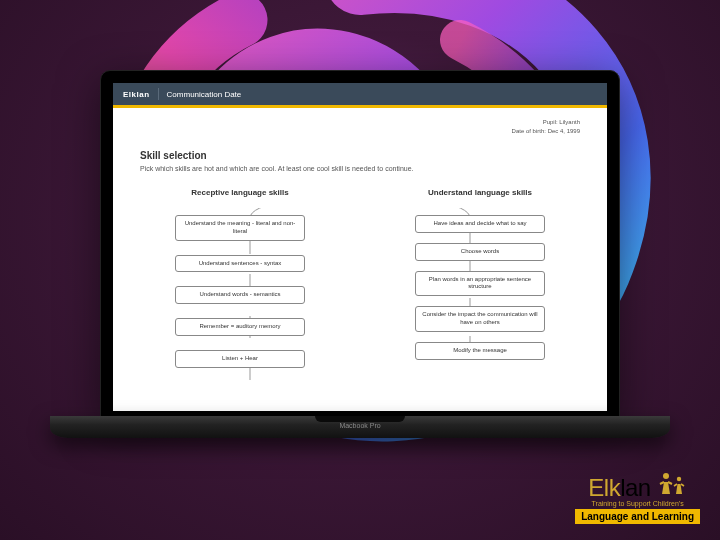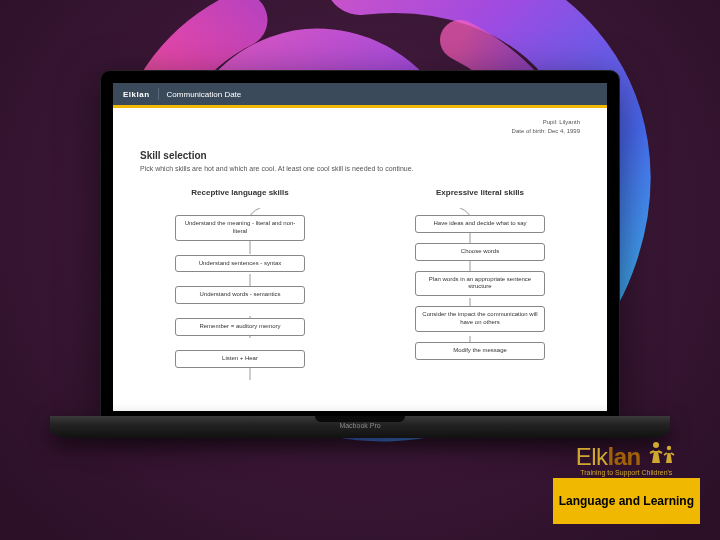--- a/index.html
+++ b/index.html
@@ -145,7 +145,7 @@
           </div>
 
           <div class="col expressive">
-            <div class="col-title">Expressive literal skills</div>
+            <div class="col-title">Understand language skills</div>
             <div class="skill-box">Have ideas and decide what to say</div>
             <div class="skill-box">Choose words</div>
             <div class="skill-box">Plan words in an appropriate sentence structure</div>

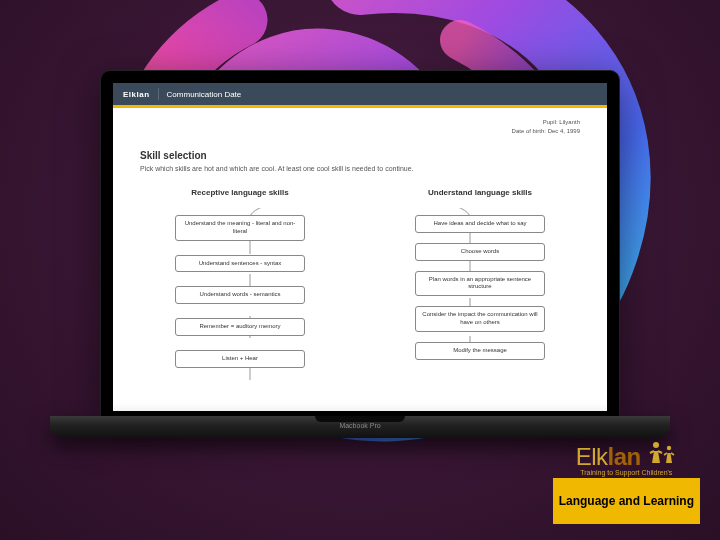--- a/index.html
+++ b/index.html
@@ -73,7 +73,7 @@
   text-align: center; color: #c49a2a;
 }
 .elklan-logo .brand { font-size: 24px; font-weight: normal; color: #d0a830; letter-spacing: -0.5px; }
-.elklan-logo .brand b { font-weight: bold; color: #a16207; }
+.elklan-logo .brand b { font-weight: normal; color: #000000; }
 .elklan-logo .figs { display:inline-block; vertical-align: baseline; margin-left: 2px; }
 .elklan-logo .tagline { font-size: 7px; color: #d0a830; margin-top: -2px; }
 .elklan-logo .bar { background: #f0b800; color: #000; font-size: 12px; padding: 16px 6px; margin-top: 2px; font-weight: bold; }

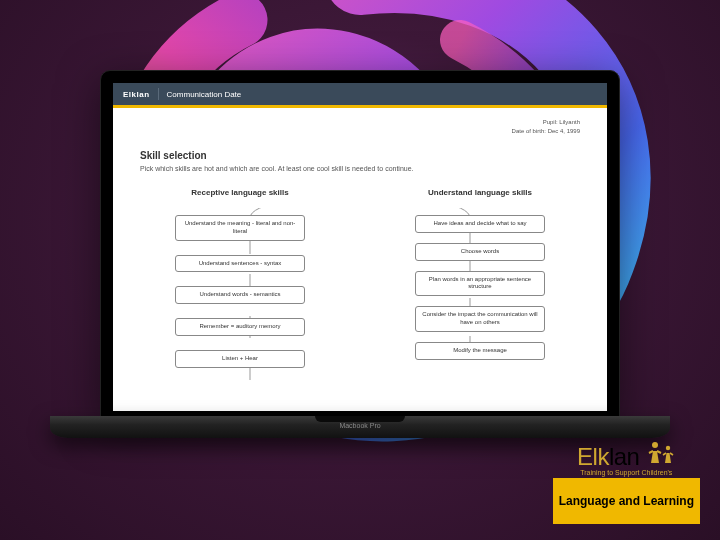--- a/index.html
+++ b/index.html
@@ -76,7 +76,7 @@
 .elklan-logo .brand b { font-weight: normal; color: #000000; }
 .elklan-logo .figs { display:inline-block; vertical-align: baseline; margin-left: 2px; }
 .elklan-logo .tagline { font-size: 7px; color: #d0a830; margin-top: -2px; }
-.elklan-logo .bar { background: #f0b800; color: #000; font-size: 12px; padding: 16px 6px; margin-top: 2px; font-weight: bold; }
+.elklan-logo .bar { background: #f0b800; color: #000; font-size: 10px; padding: 2px 6px; margin-top: 2px; font-weight: bold; }
 </style>
 </head>
 <body>

